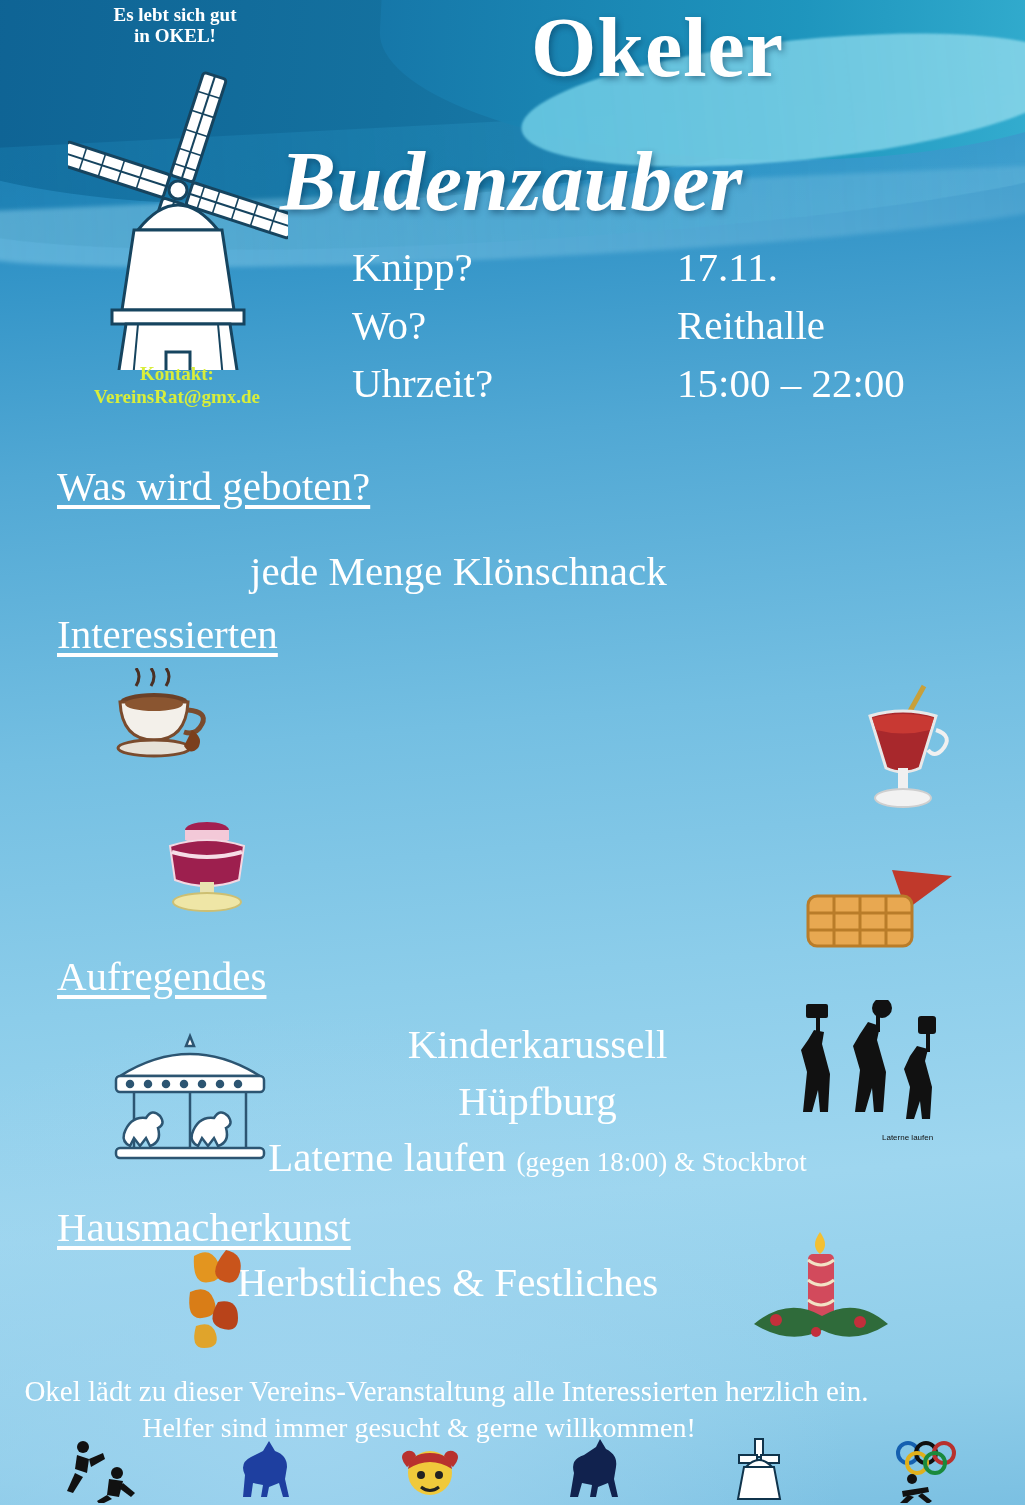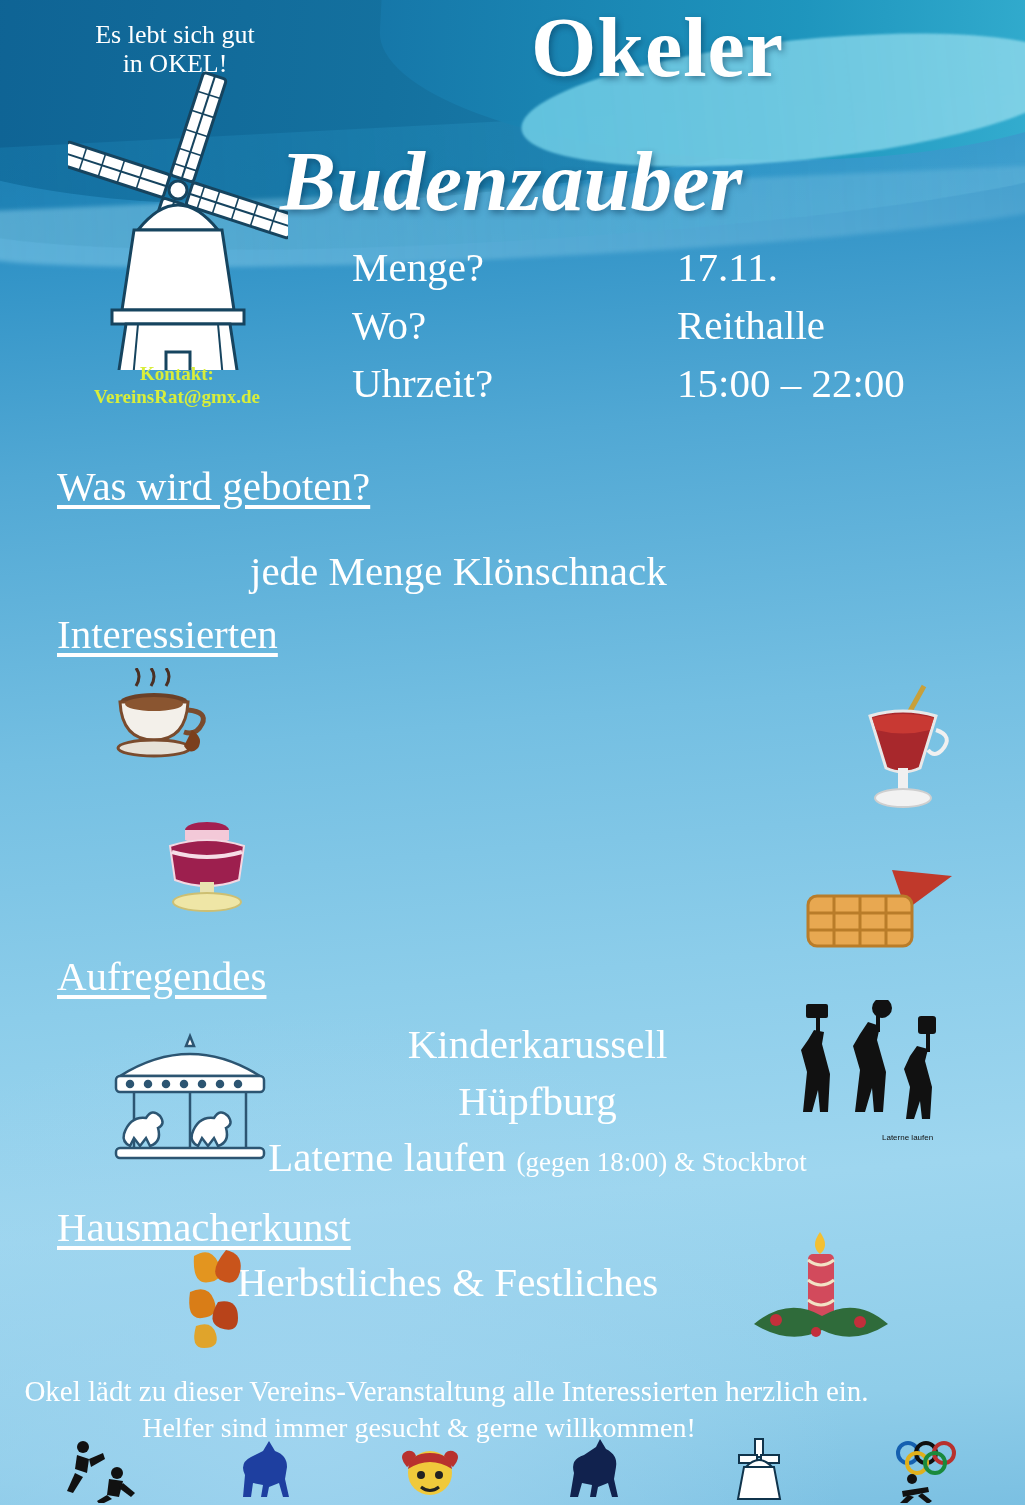--- a/index.html
+++ b/index.html
@@ -69,12 +69,12 @@
   
   .slogan {
     position: absolute;
-    top: 20px; left: 60px;
+    top: 4px; left: 60px;
     width: 230px;
     text-align: center;
-    font-size: 26px;
+    font-size: 19px;
     line-height: 1.12;
-    font-weight: normal;
+    font-weight: bold;
     color: #ffffff;
   }
   .mill-wrap {

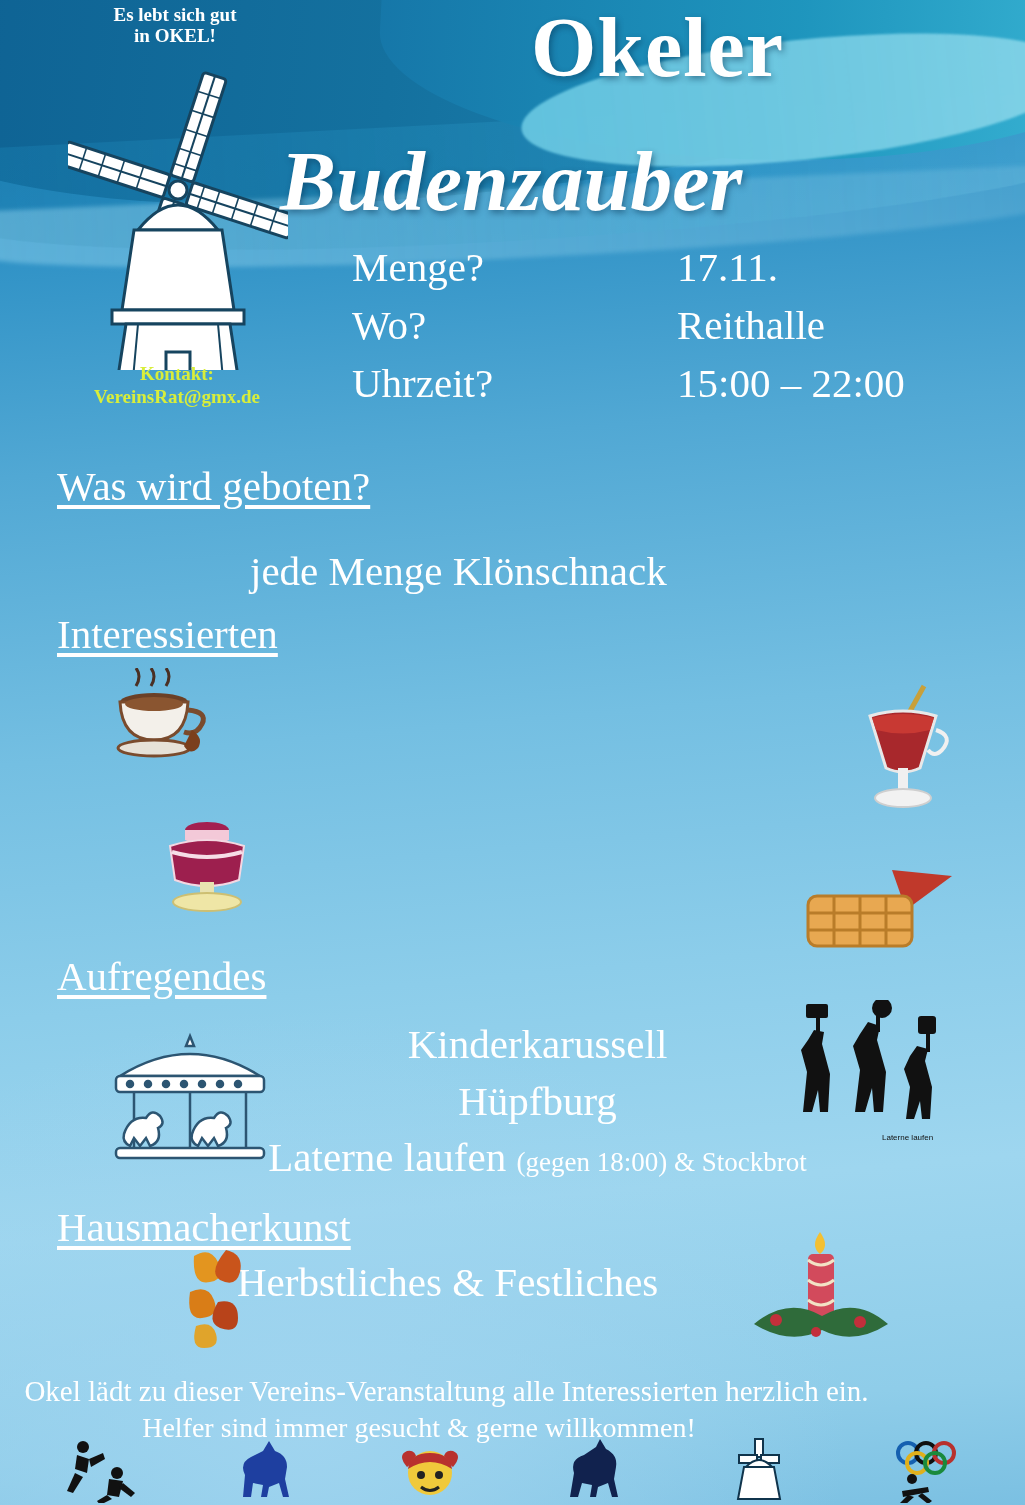--- a/index.html
+++ b/index.html
@@ -300,7 +300,7 @@
     <table>
       <tbody>
           <tr>
-        <td class="q">Menge?</td>
+        <td class="q">Knipp?</td>
         <td class="a">17.11.</td>
       </tr>
       <tr>

